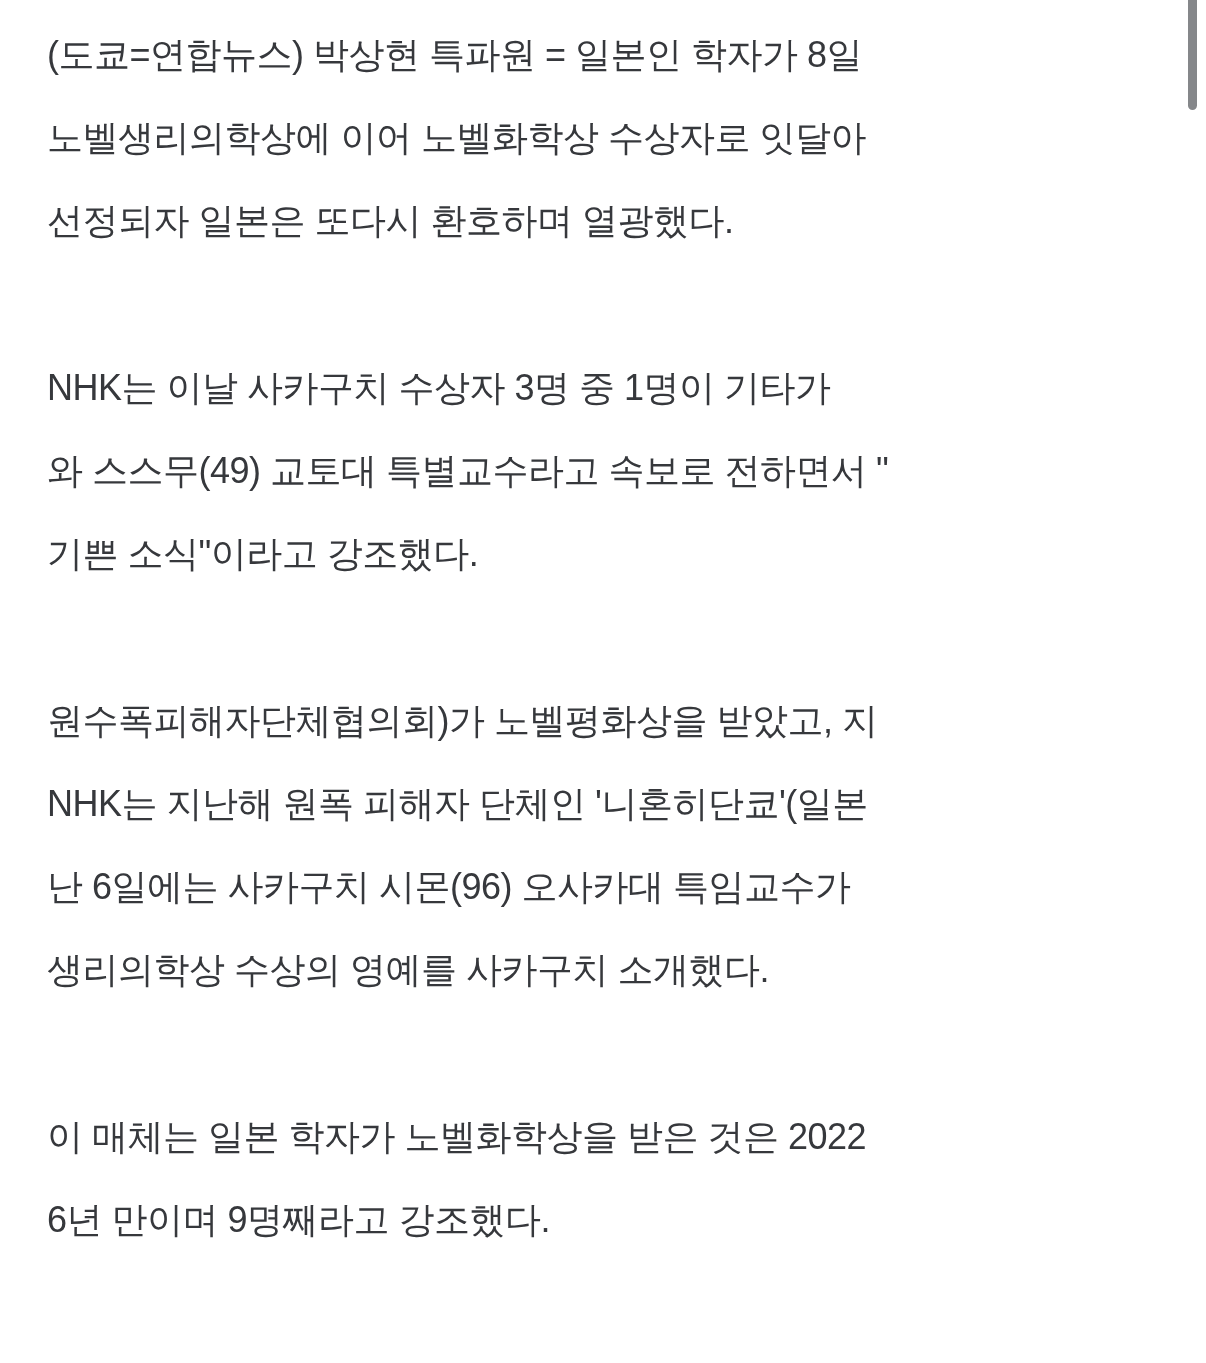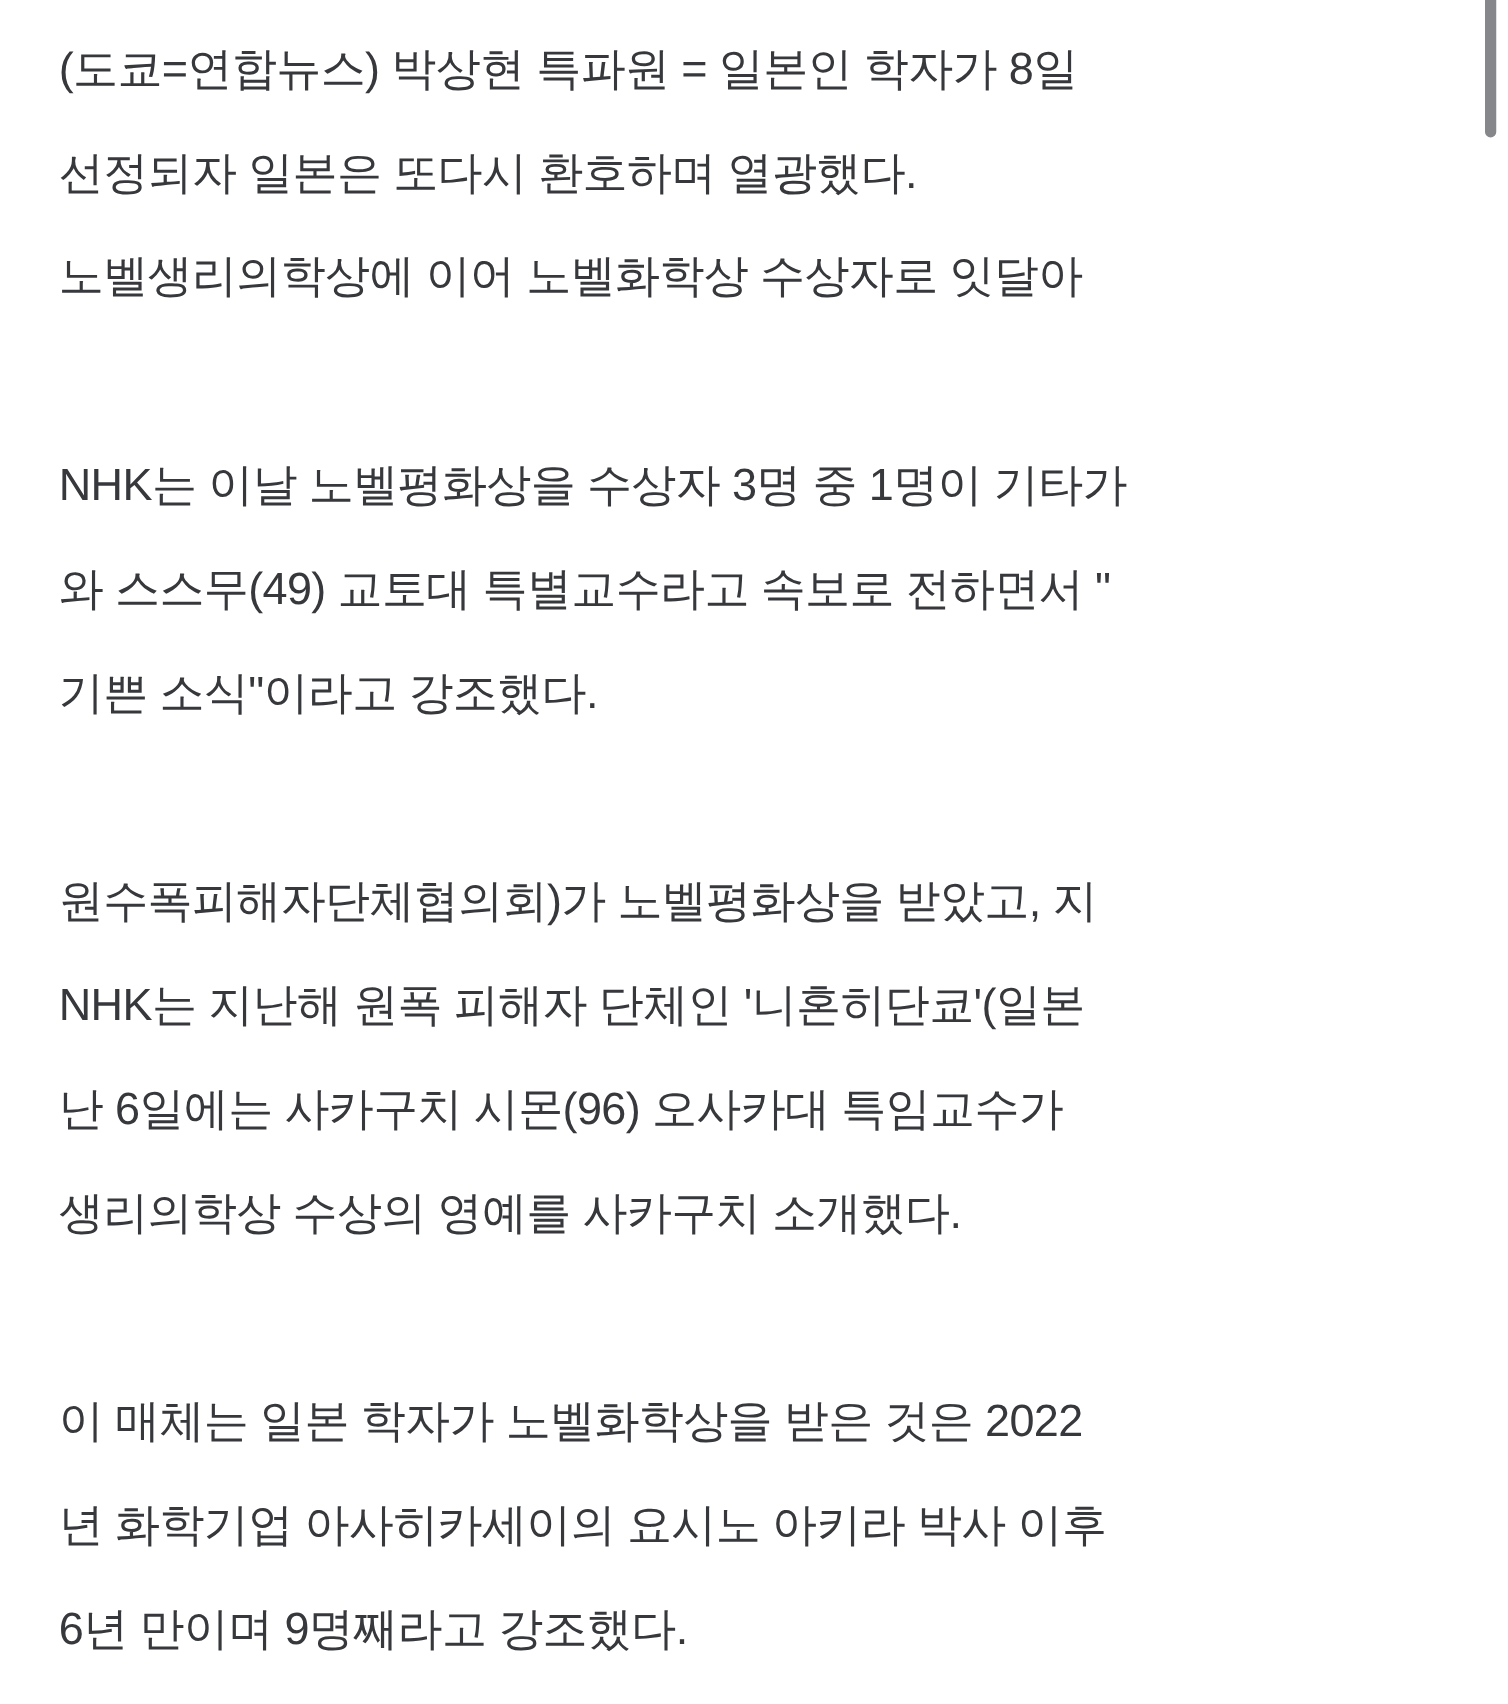--- a/index.html
+++ b/index.html
@@ -55,8 +55,8 @@
 
     <p>
       <span class="line">(도쿄=연합뉴스) 박상현 특파원 = 일본인 학자가 8일</span>
+      <span class="line">노벨생리의학상에 이어 노벨화학상 수상자로 잇달아</span>
       <span class="line">선정되자 일본은 또다시 환호하며 열광했다.</span>
-      <span class="line">노벨생리의학상에 이어 노벨화학상 수상자로 잇달아</span>
     </p>
 
     <p>

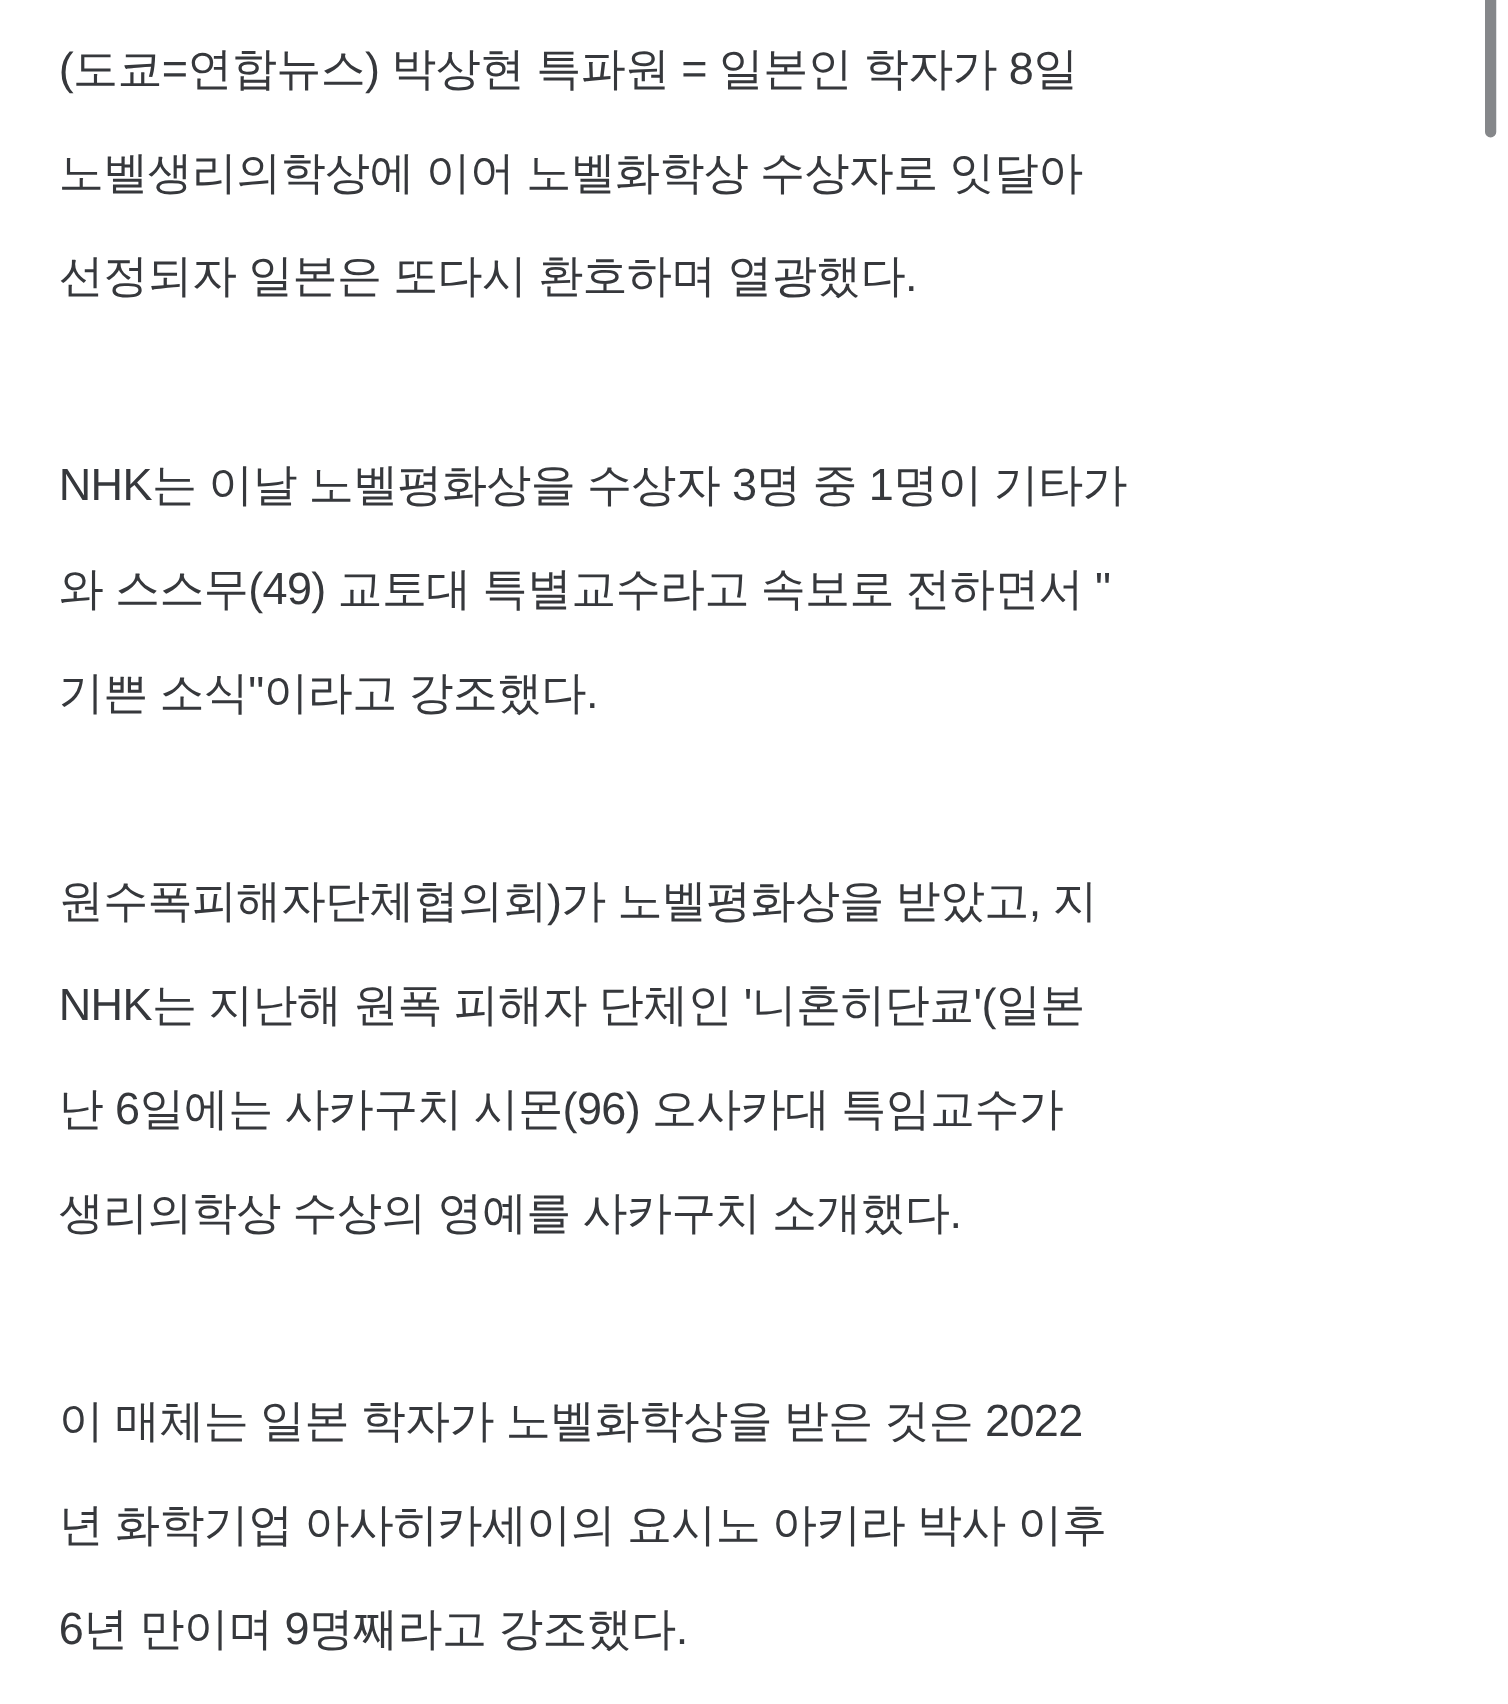--- a/index.html
+++ b/index.html
@@ -60,7 +60,7 @@
     </p>
 
     <p>
-      <span class="line">NHK는 이날 노벨평화상을 수상자 3명 중 1명이 기타가</span>
+      <span class="line">NHK는 이날 사카구치 수상자 3명 중 1명이 기타가</span>
       <span class="line">와 스스무(49) 교토대 특별교수라고 속보로 전하면서 "</span>
       <span class="line">기쁜 소식"이라고 강조했다.</span>
     </p>

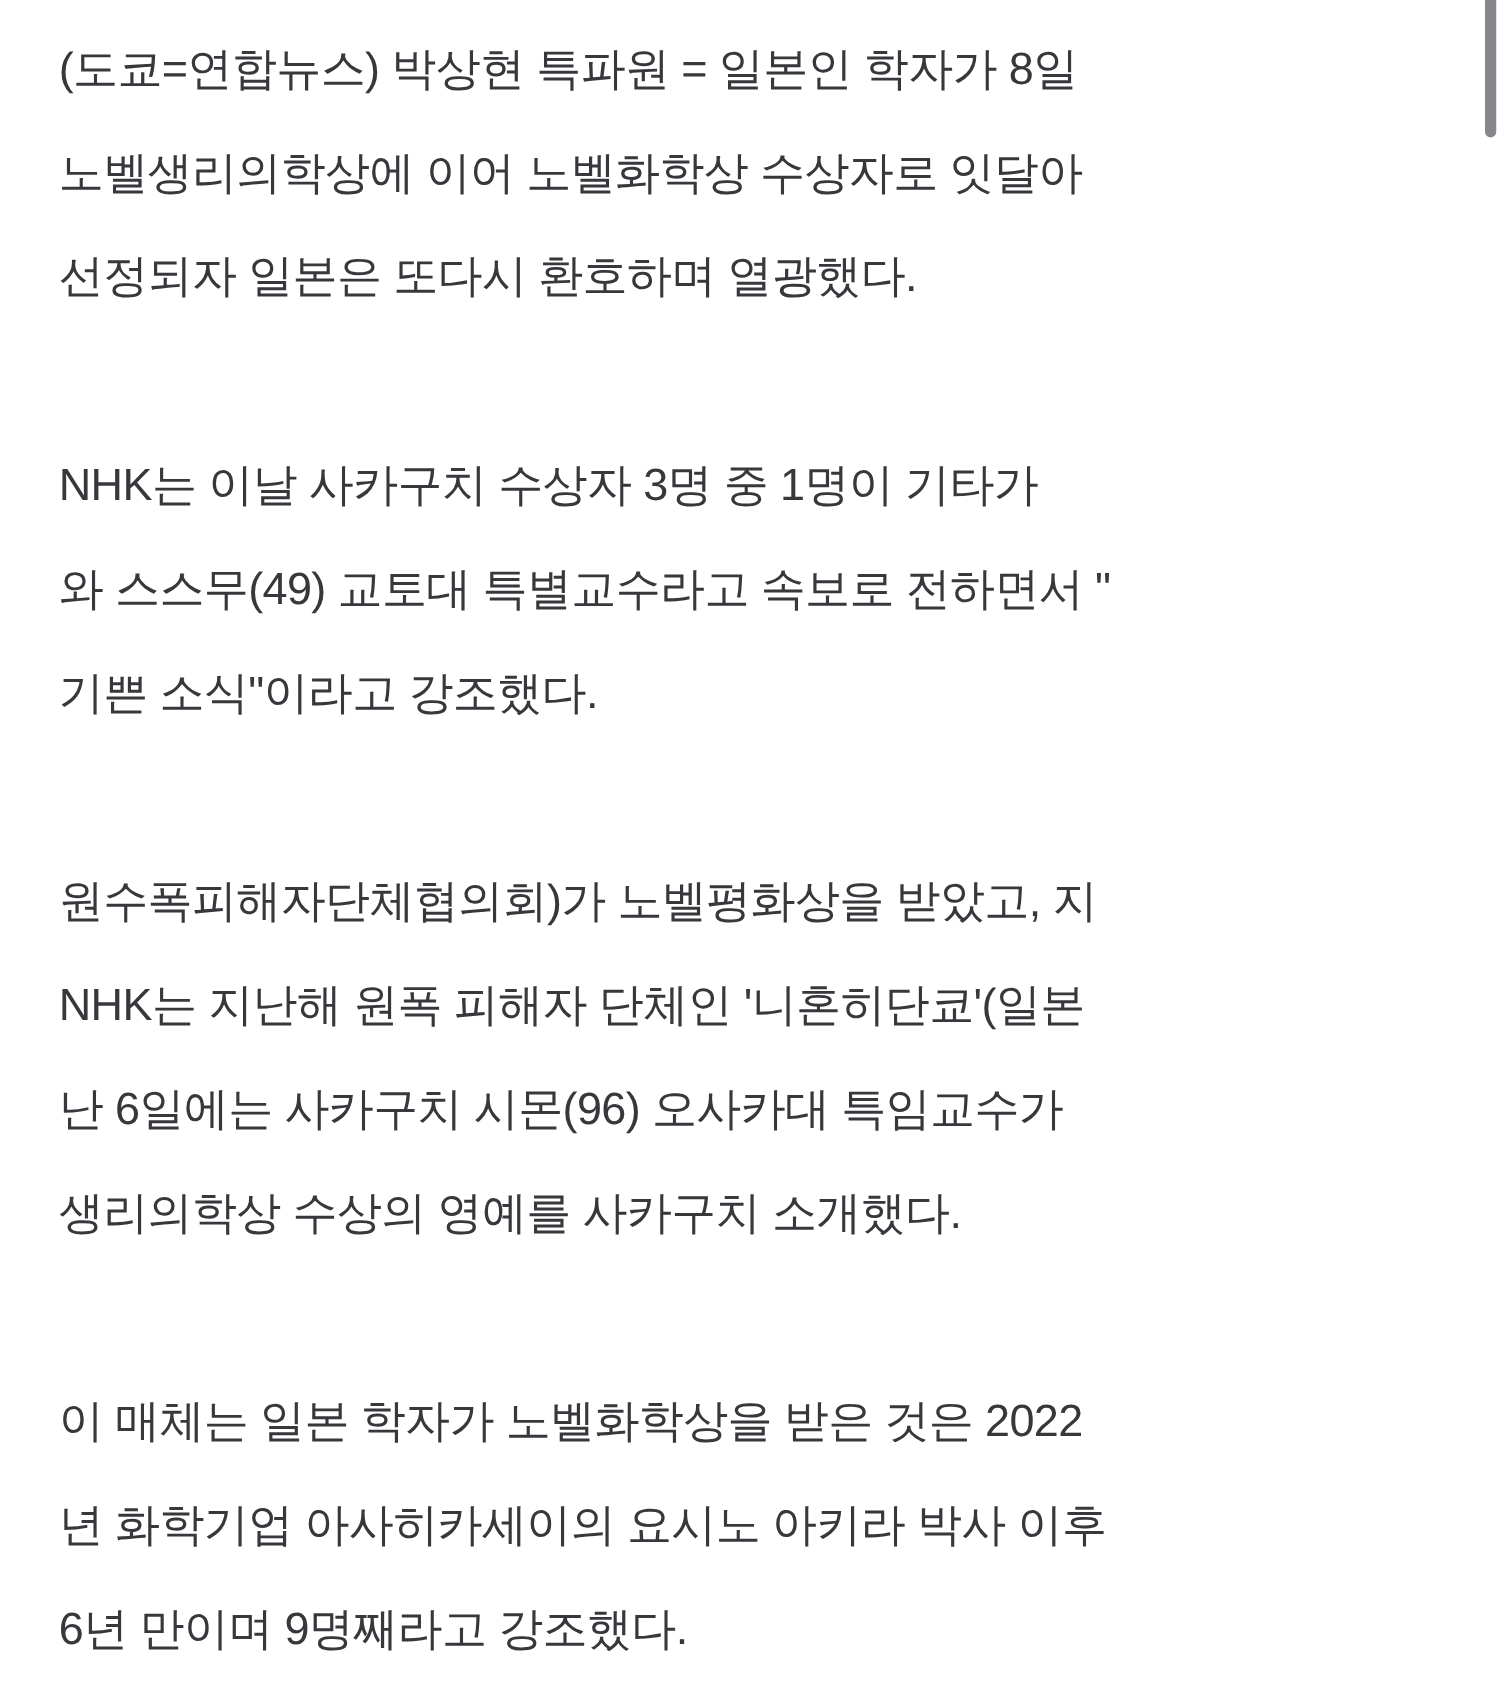--- a/index.html
+++ b/index.html
@@ -74,7 +74,6 @@
 
     <p>
       <span class="line">이 매체는 일본 학자가 노벨화학상을 받은 것은 2022</span>
-      <span class="line">년 화학기업 아사히카세이의 요시노 아키라 박사 이후</span>
       <span class="line">6년 만이며 9명째라고 강조했다.</span>
     </p>
 

